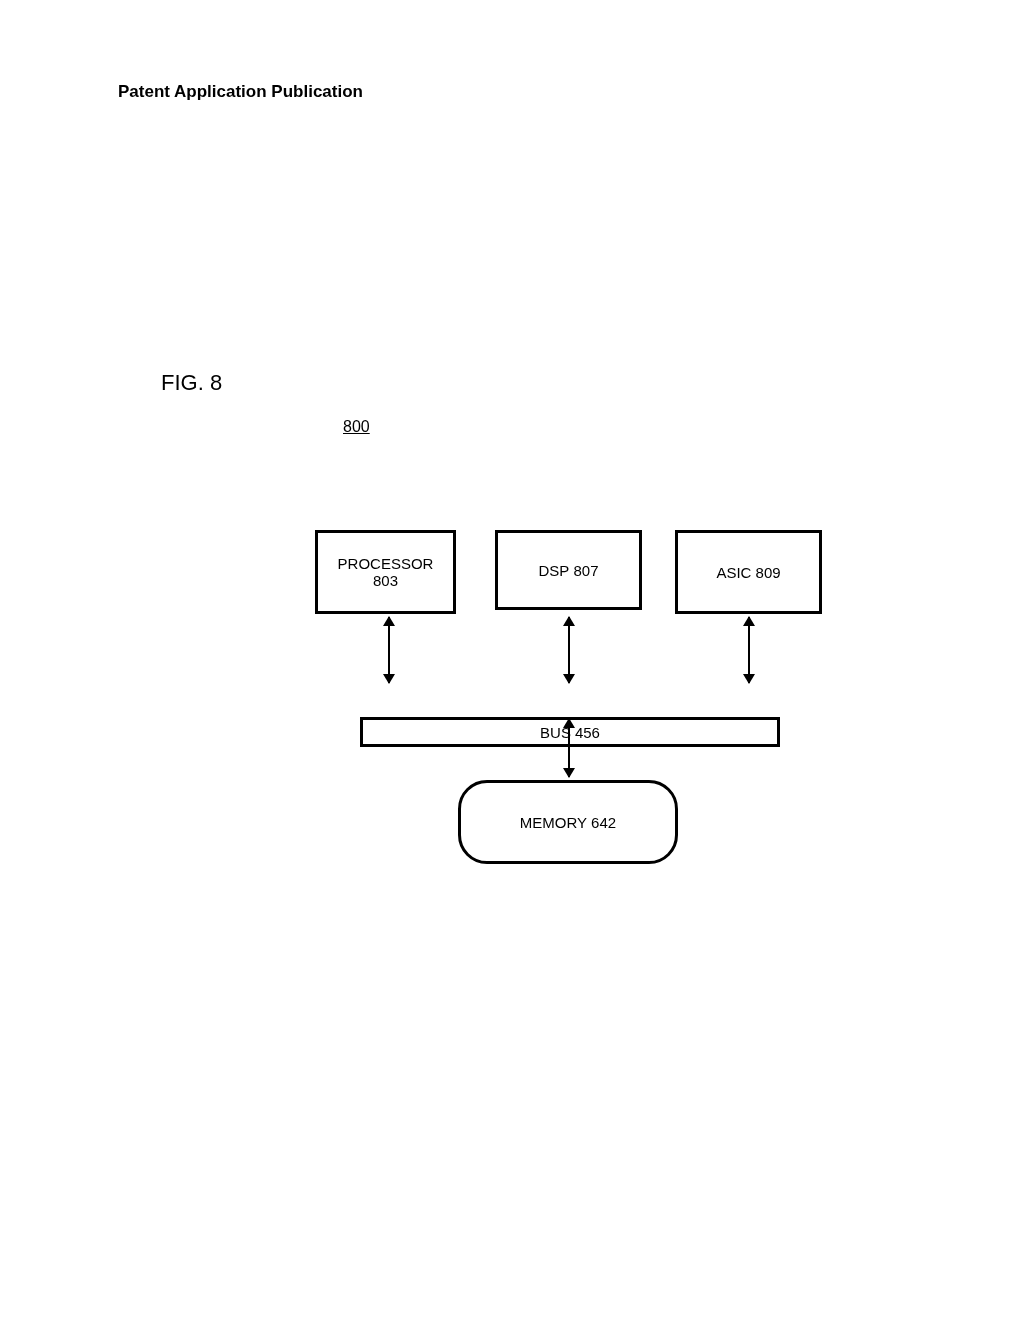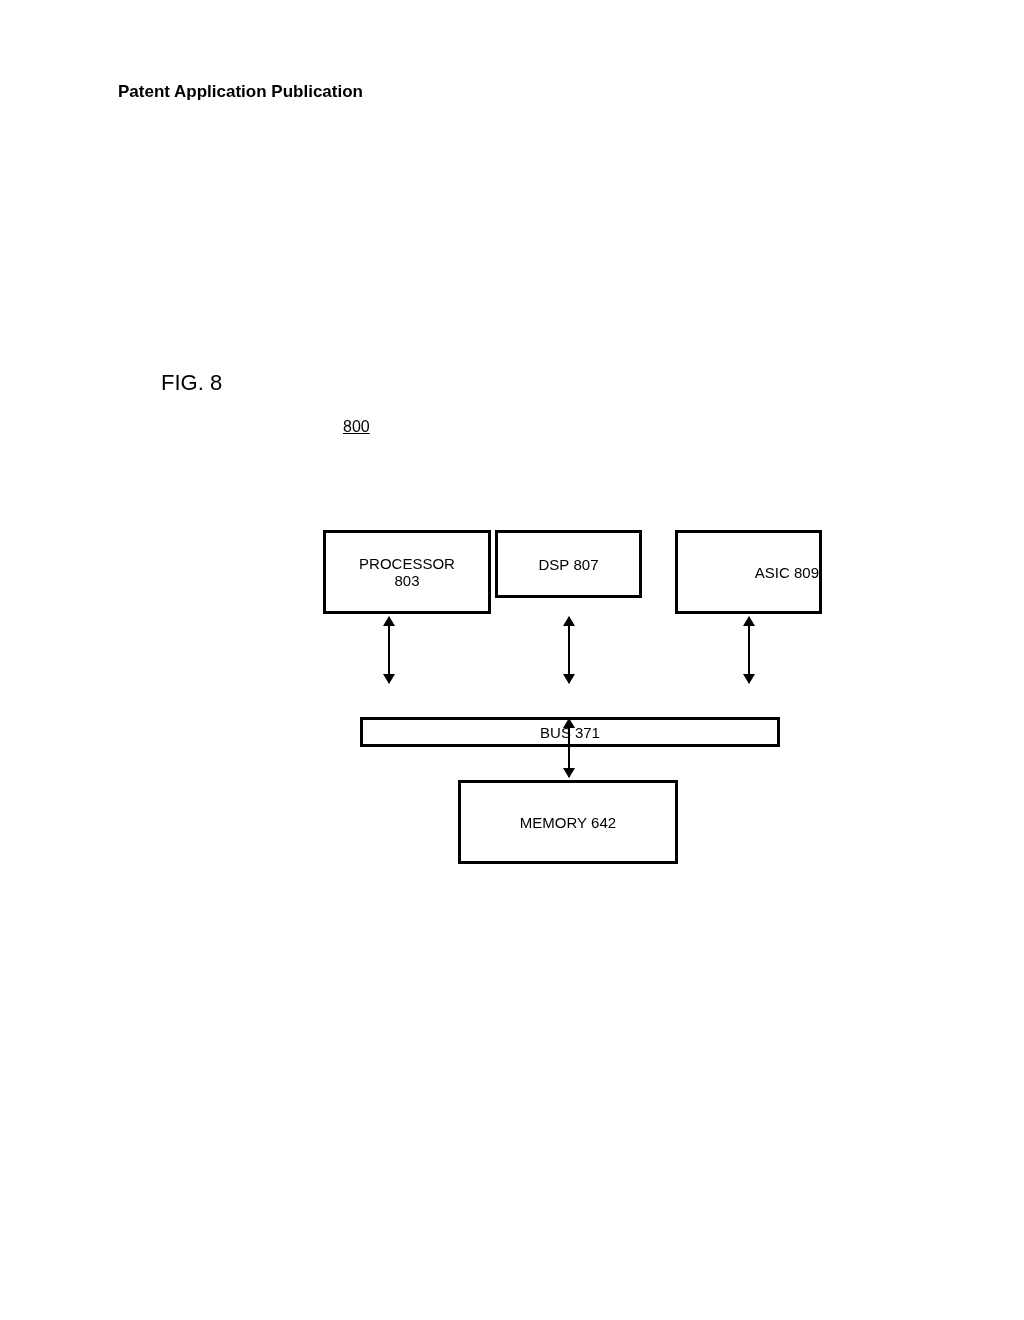--- a/index.html
+++ b/index.html
@@ -76,9 +76,8 @@
   .processor {
     left: 15px;
     top: 0;
-    width: 168px;
+    width: 141px;
     height: 84px;
-    margin-left: 8px;
   }
   .dsp {
     left: 195px;

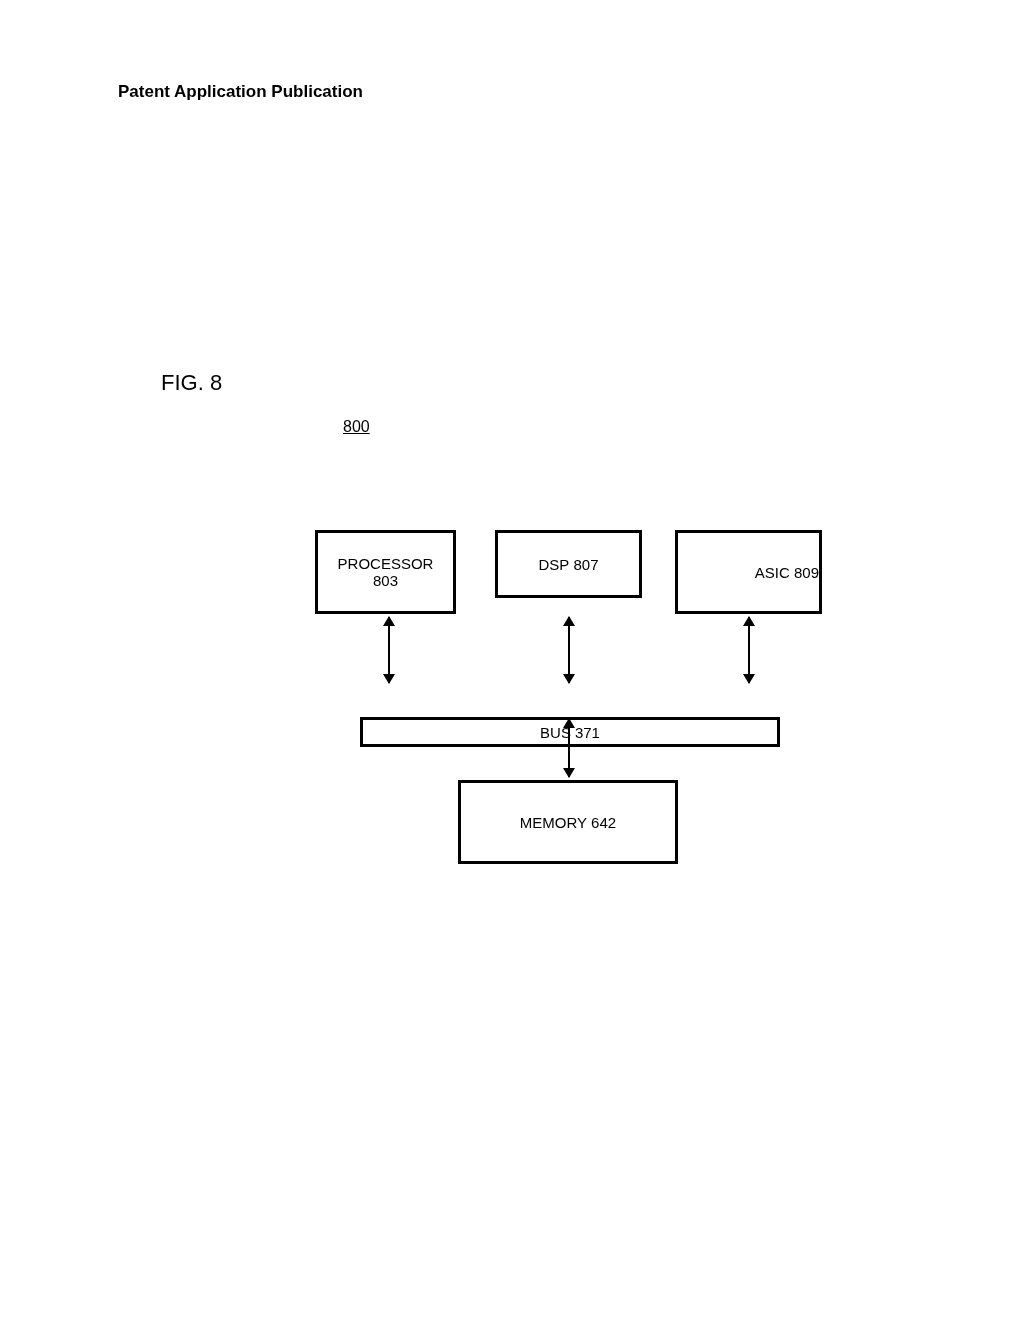--- a/index.html
+++ b/index.html
@@ -83,7 +83,7 @@
     left: 195px;
     top: 0;
     width: 147px;
-    height: 68px;
+    height: 80px;
   }
   .asic {
     left: 375px;

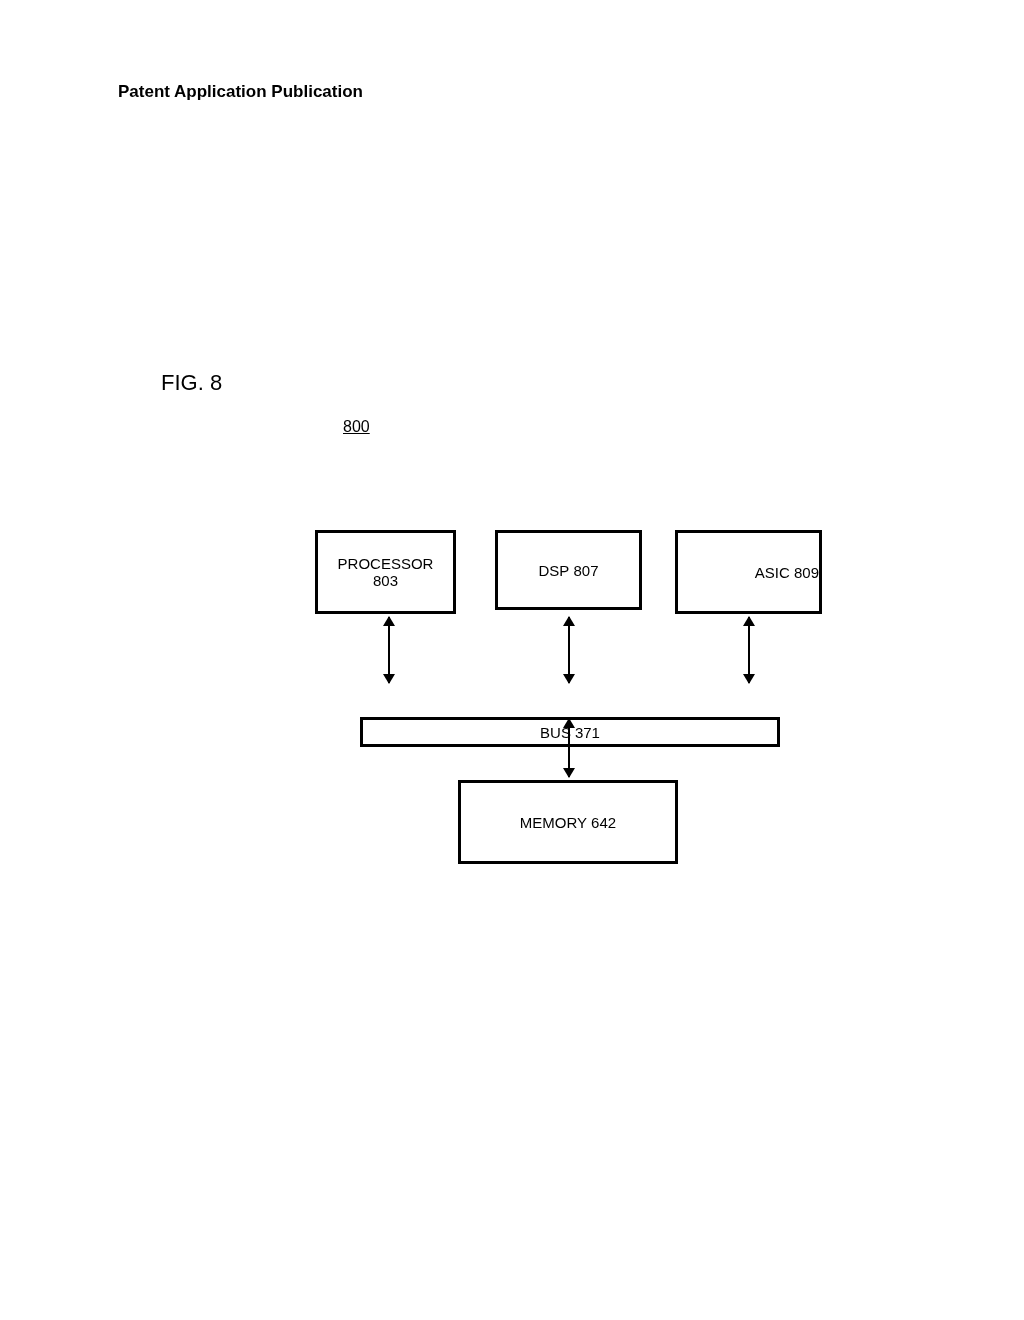--- a/index.html
+++ b/index.html
@@ -90,7 +90,6 @@
     top: 0;
     width: 147px;
     height: 84px;
-    align-items: flex-end;
   }
   .bus {
     left: 60px;

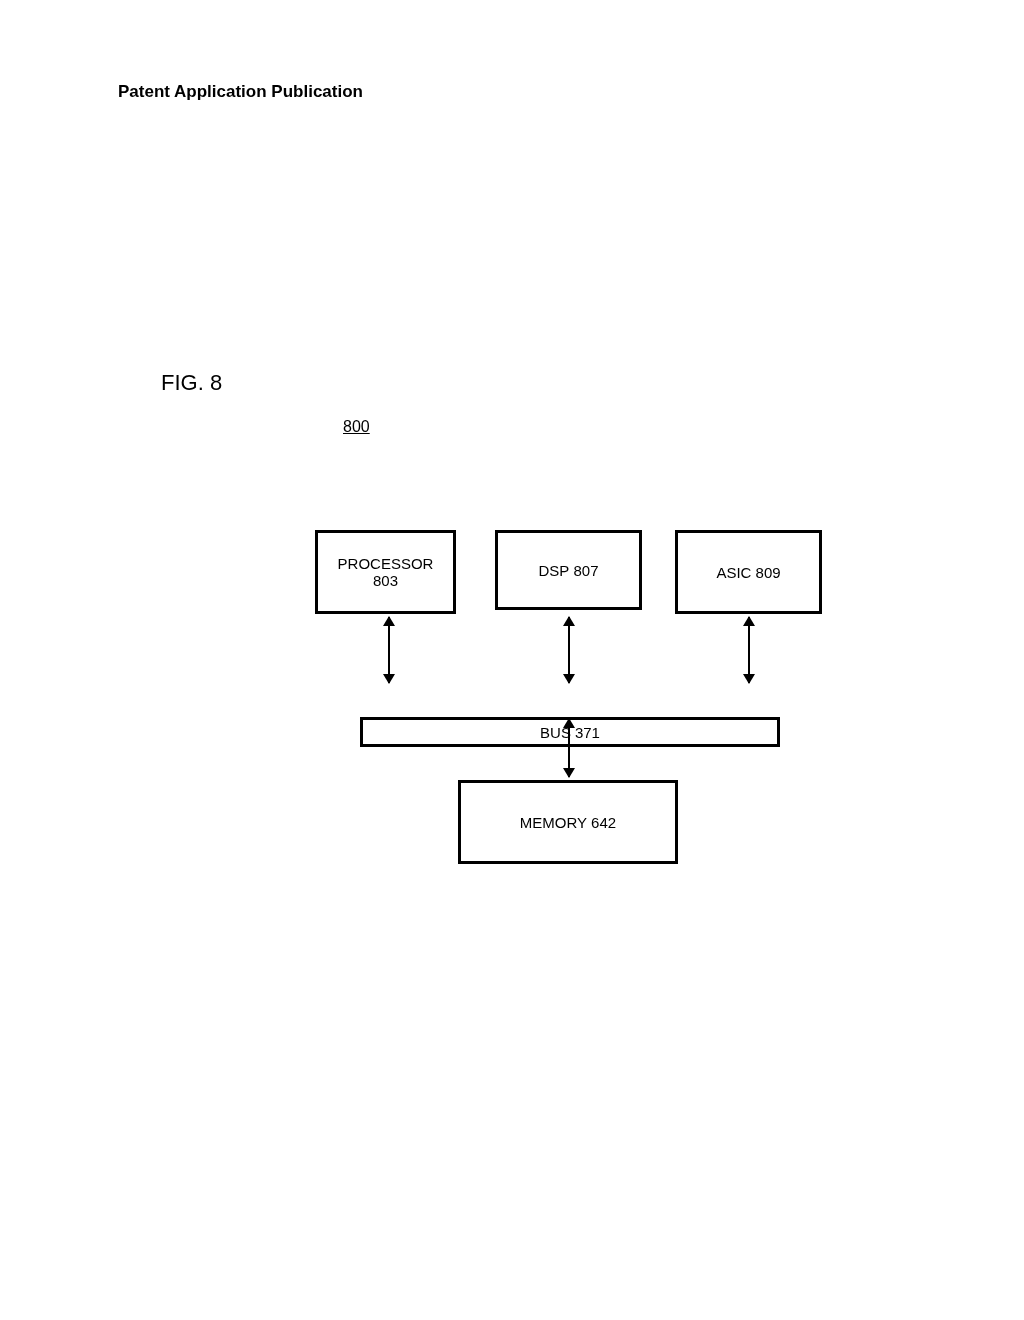--- a/index.html
+++ b/index.html
@@ -171,7 +171,7 @@
 
     <div class="box bus">
       <span>BUS</span>
-      <span class="ref">371</span>
+      <span class="ref">456</span>
     </div>
 
     <div class="box memory">

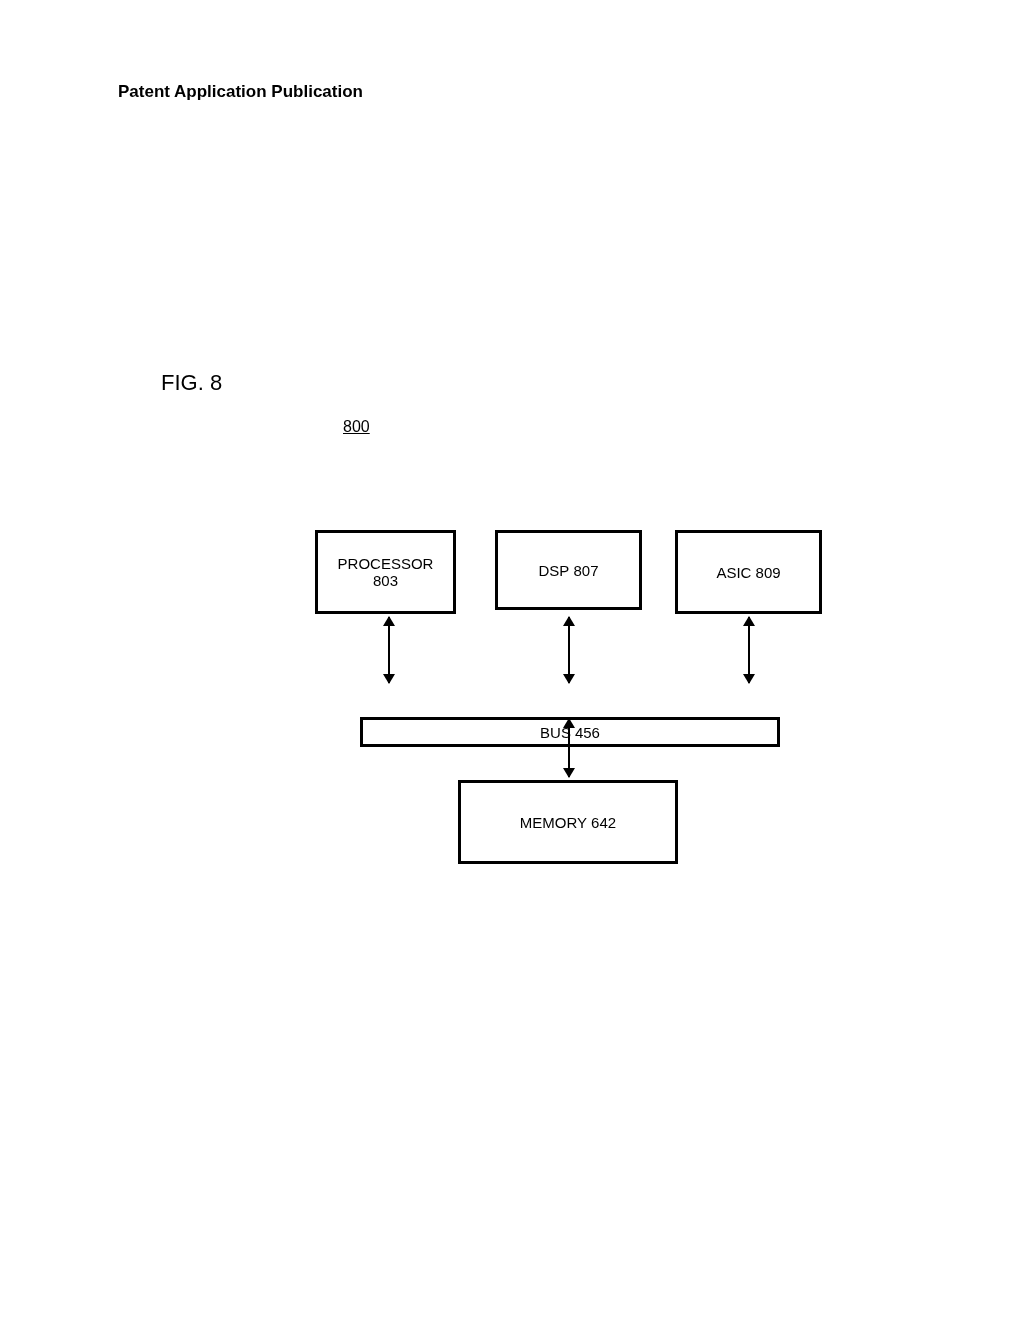--- a/index.html
+++ b/index.html
@@ -107,6 +107,7 @@
     height: 84px;
     flex-direction: row;
     gap: 4px;
+    border-radius: 29px;
   }
   
   .arrow {

